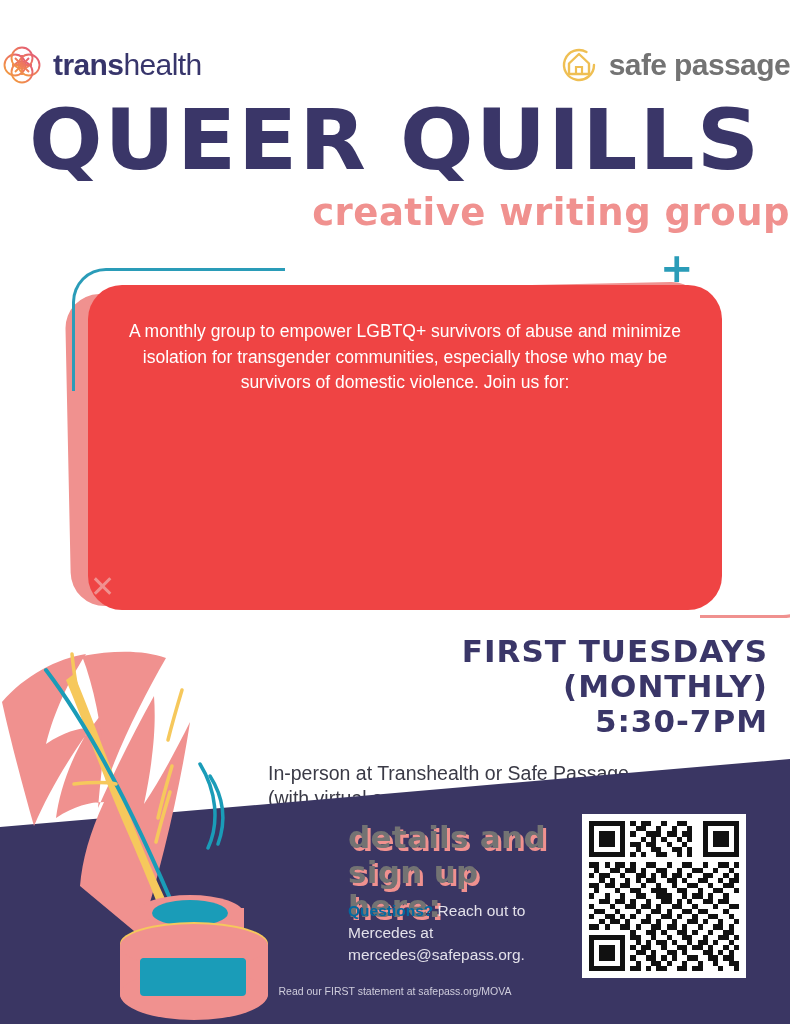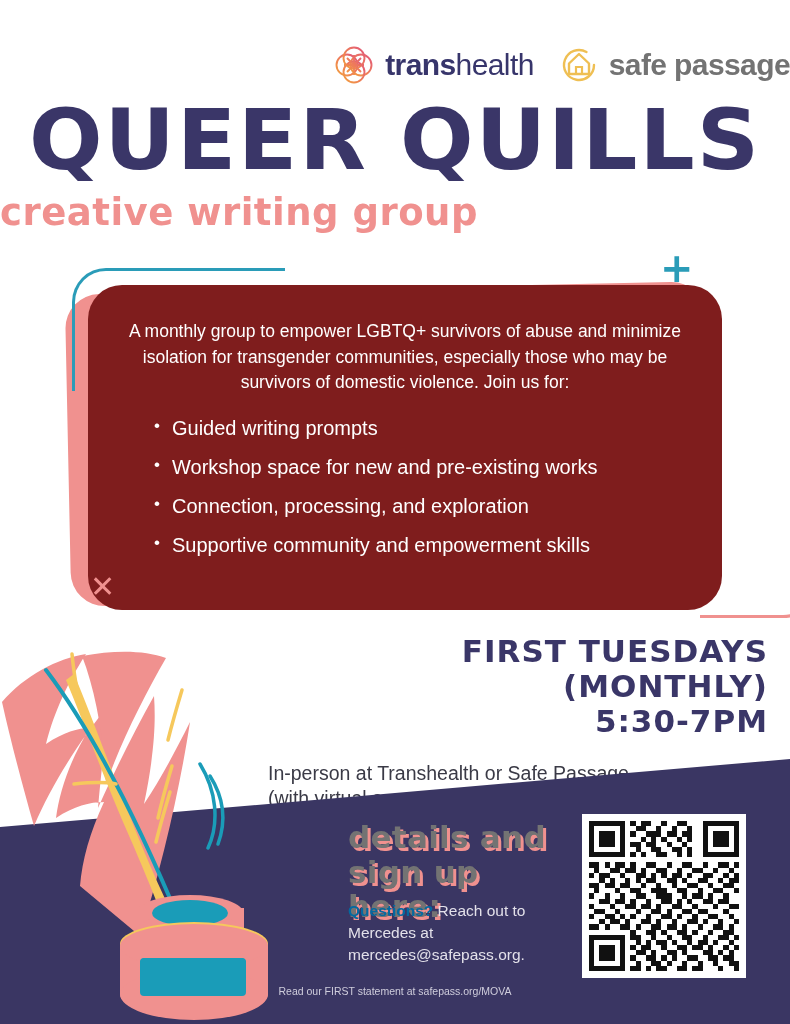--- a/index.html
+++ b/index.html
@@ -27,7 +27,7 @@
     height: 58px;
     display: flex;
     align-items: center;
-    justify-content: flex-end;
+    justify-content: space-between;
     gap: 24px;
   }
   .logo-lockup {

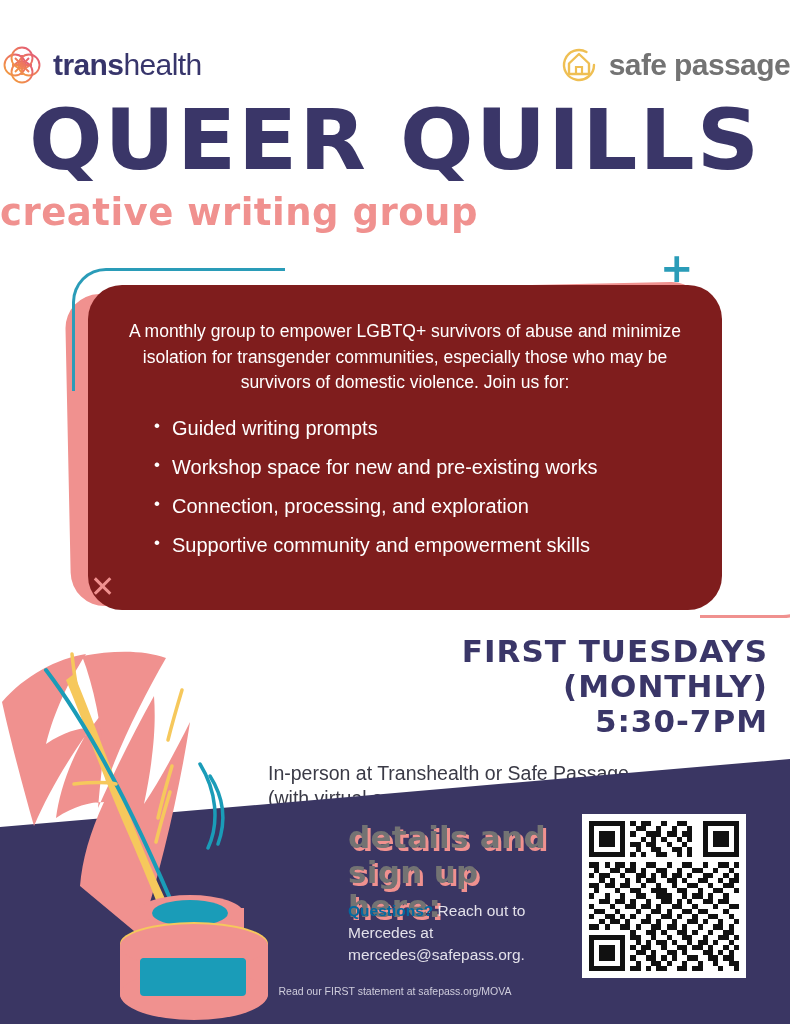--- a/index.html
+++ b/index.html
@@ -66,7 +66,7 @@
     top: 194px;
     left: 0;
     width: 790px;
-    text-align: left;
+    text-align: right;
     color: #f0918f;
     font-size: 37px;
     font-weight: bold;

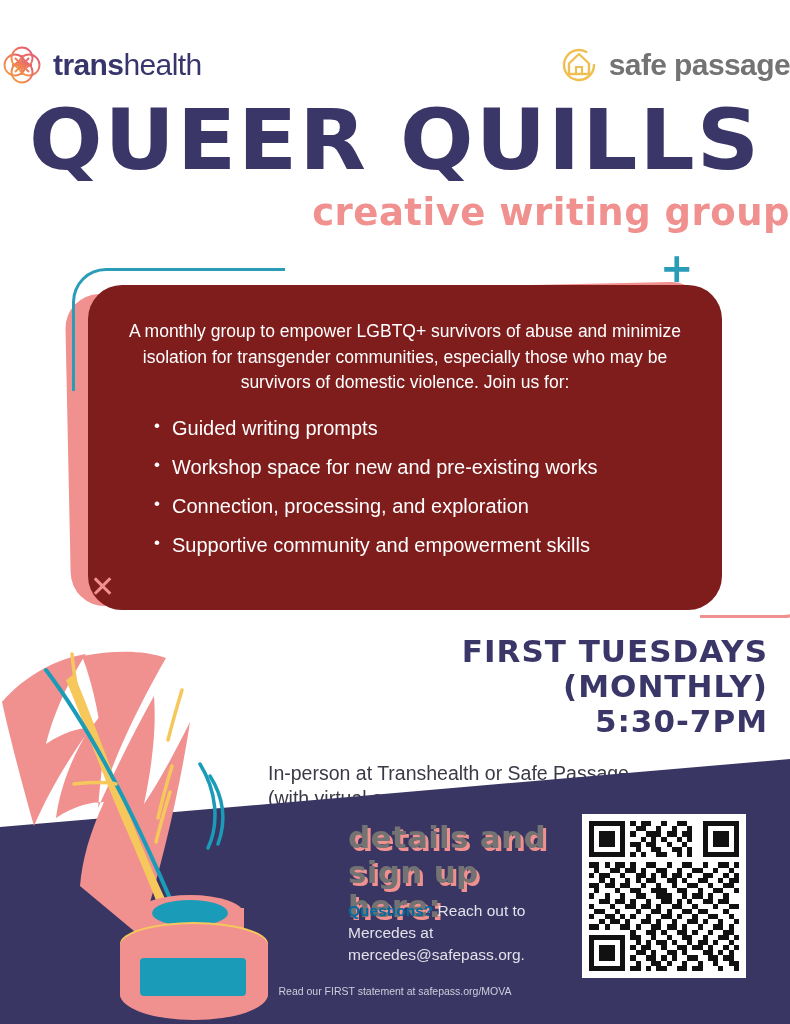--- a/index.html
+++ b/index.html
@@ -137,7 +137,7 @@
     top: 285px;
     width: 634px;
     height: 325px;
-    background: #7f1d1d;
+    background: #ef4444;
     border-radius: 34px;
     z-index: 4;
     box-sizing: border-box;

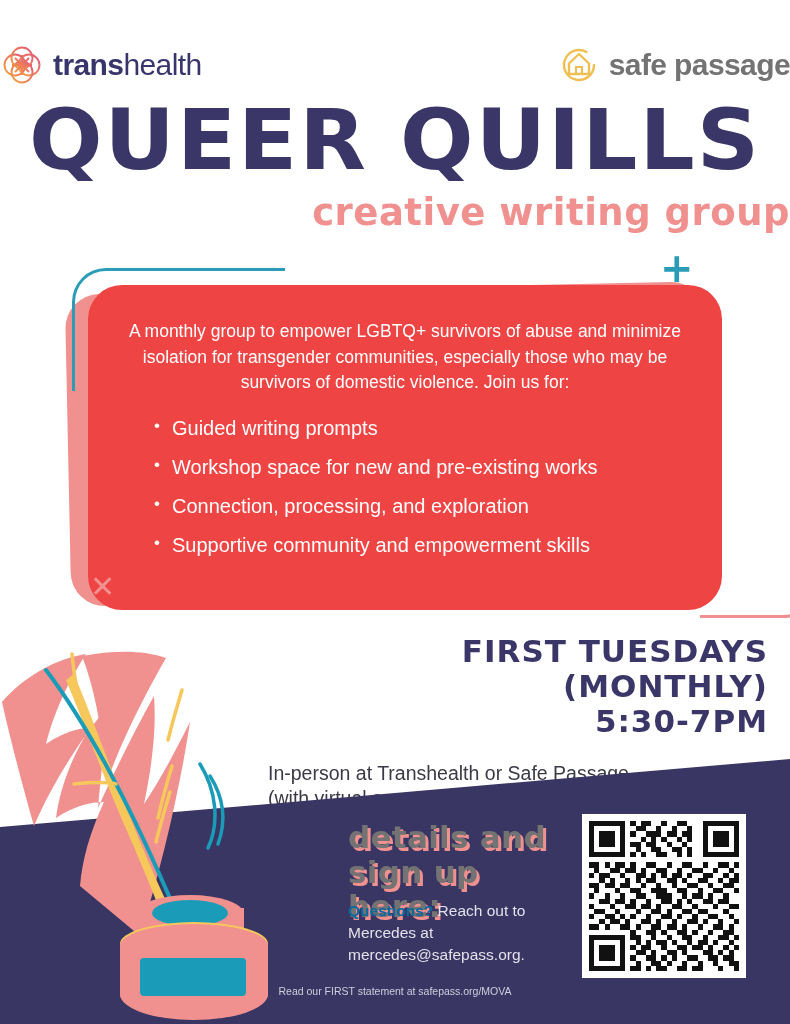--- a/index.html
+++ b/index.html
@@ -320,12 +320,6 @@
 
   <div id="teal-card">
     <p id="intro-para">A monthly group to empower LGBTQ+ survivors of abuse and minimize isolation for transgender communities, especially those who may be survivors of domestic violence. Join us for:</p>
-    <ul id="bullet-list">
-      <li>Guided writing prompts</li>
-      <li>Workshop space for new and pre-existing works</li>
-      <li>Connection, processing, and exploration</li>
-      <li>Supportive community and empowerment skills</li>
-    </ul>
   </div>
   <div id="deco-cross">✕</div>
 

